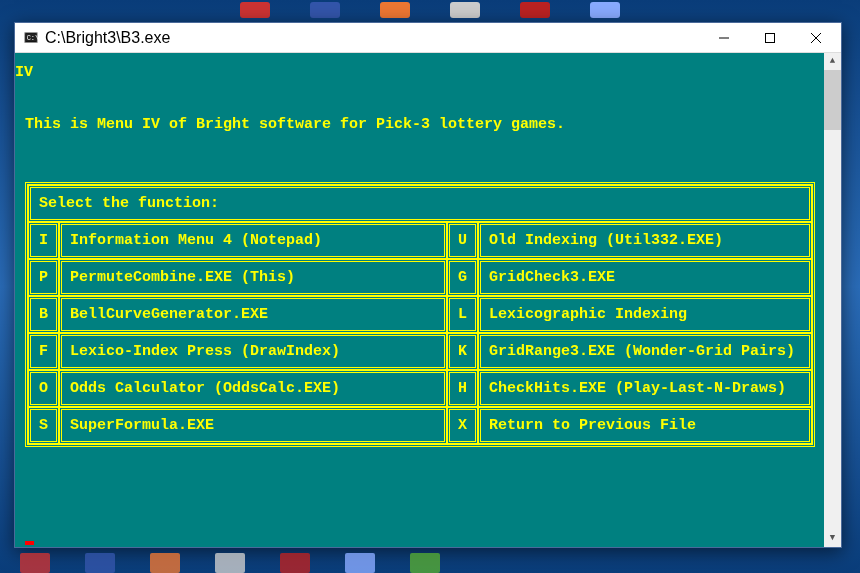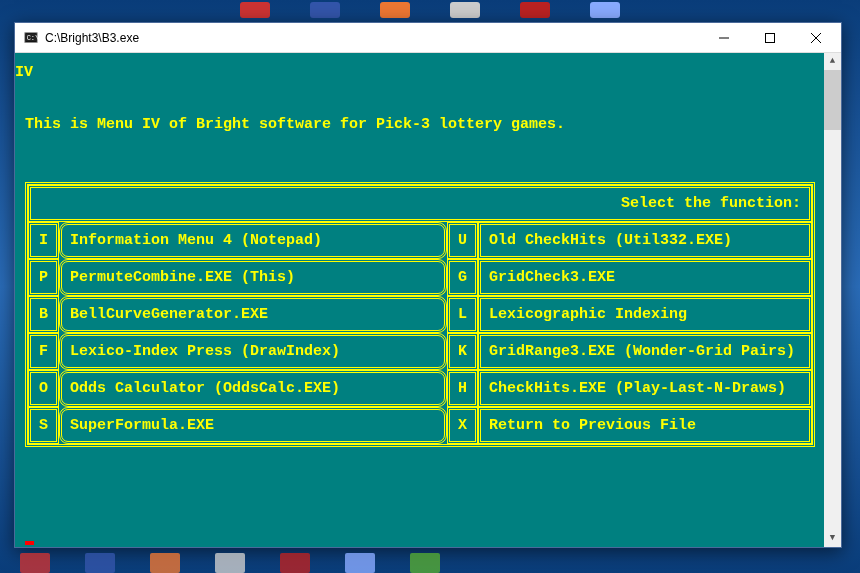--- a/index.html
+++ b/index.html
@@ -51,7 +51,7 @@
   .title-text {
     flex: 1;
     font-family: "Segoe UI", sans-serif;
-    font-size: 12px;
+    font-size: 16px;
     color: #000;
   }
   .win-controls { display: flex; }

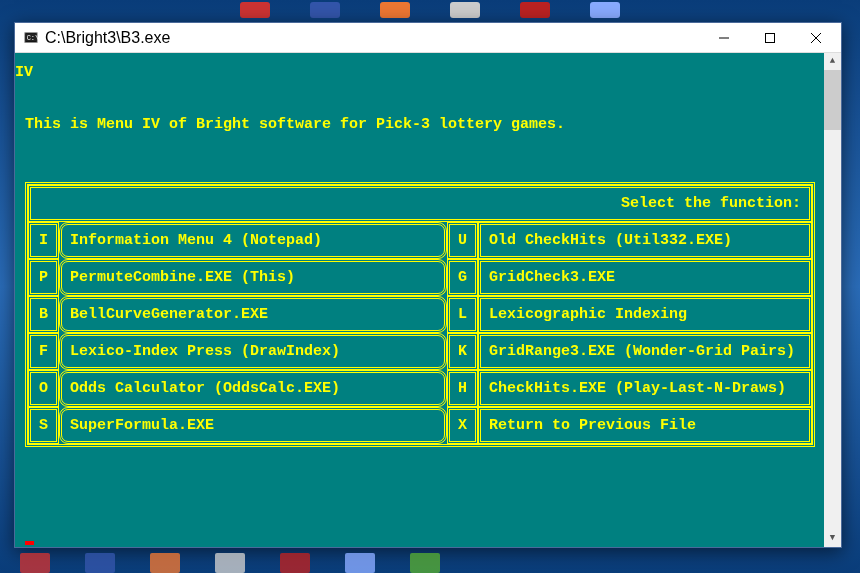--- a/index.html
+++ b/index.html
@@ -116,7 +116,7 @@
     width: 790px;
   }
   .menu-header-row td {
-    text-align: right;
+    text-align: left;
     font-weight: bold;
     padding: 6px 0;
   }

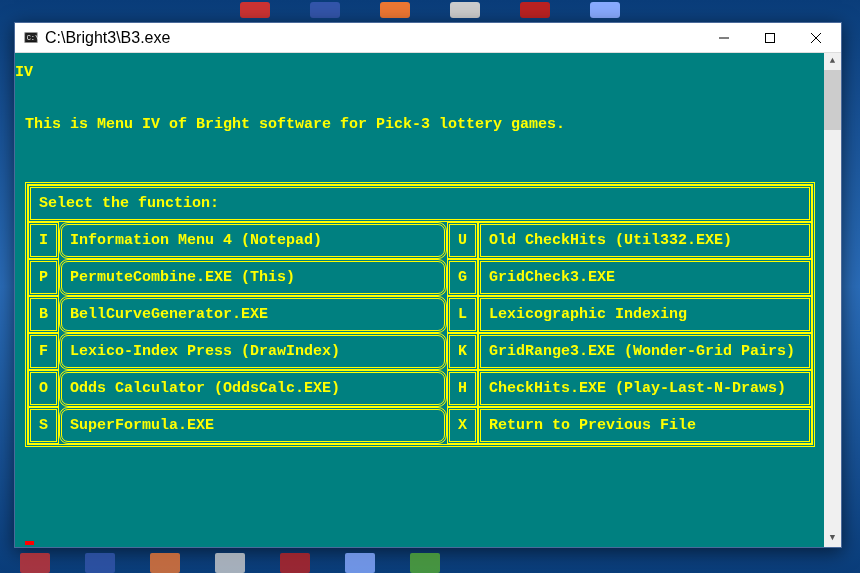--- a/index.html
+++ b/index.html
@@ -133,7 +133,7 @@
     white-space: nowrap;
   }
   td.key { width: 30px; text-align: left; }
-  td.desc-left { width: 388px; border-radius: 9px; }
+  td.desc-left { width: 388px; }
   td.desc-right { }
   .cursor {
     position: absolute;

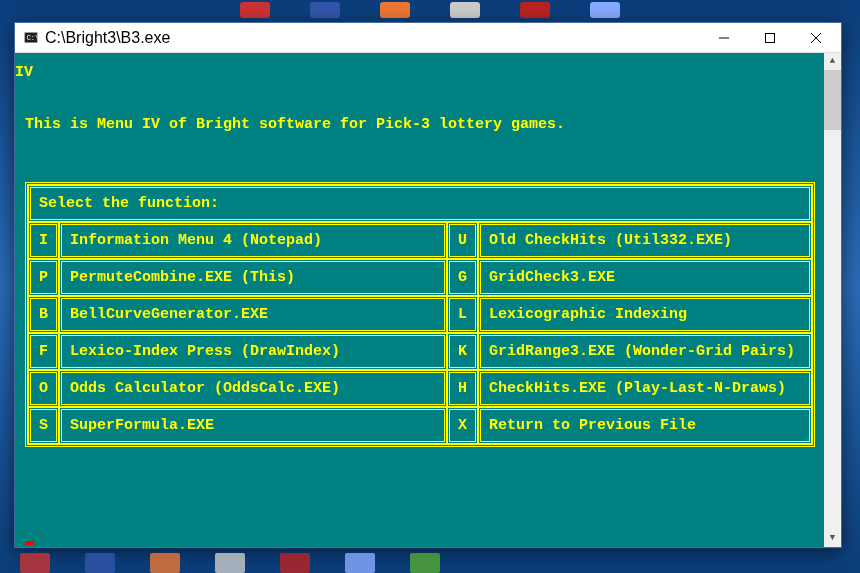--- a/index.html
+++ b/index.html
@@ -214,7 +214,7 @@
             <td class="key">I</td>
             <td class="desc-left">Information Menu 4 (Notepad)</td>
             <td class="key">U</td>
-            <td class="desc-right">Old CheckHits (Util332.EXE)</td>
+            <td class="desc-right">Old Indexing (Util332.EXE)</td>
           </tr>
           <tr>
             <td class="key">P</td>

